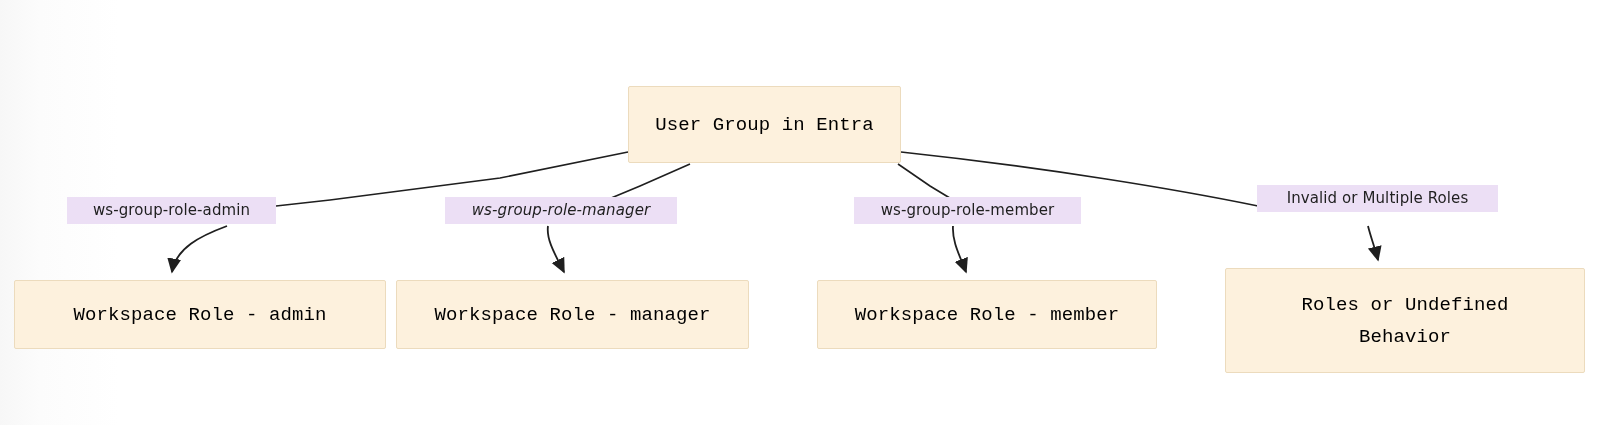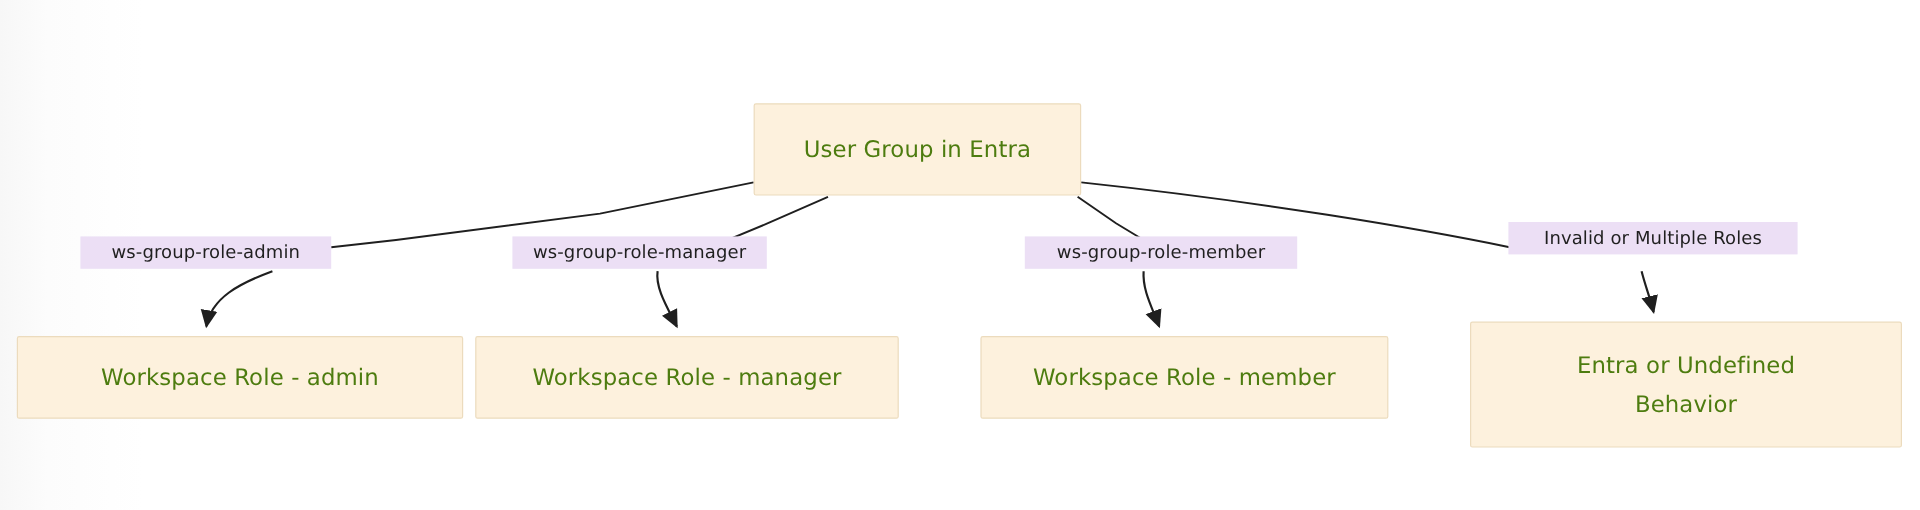--- a/index.html
+++ b/index.html
@@ -37,10 +37,11 @@
     align-items: center;
     justify-content: center;
     text-align: center;
-    color: #4d7c0f;
+    color: #000000;
     font-size: 19px;
     line-height: 32px;
     letter-spacing: 0.1px;
+    font-family: Liberation Mono, monospace;
   }
   .node-label {
     display: block;

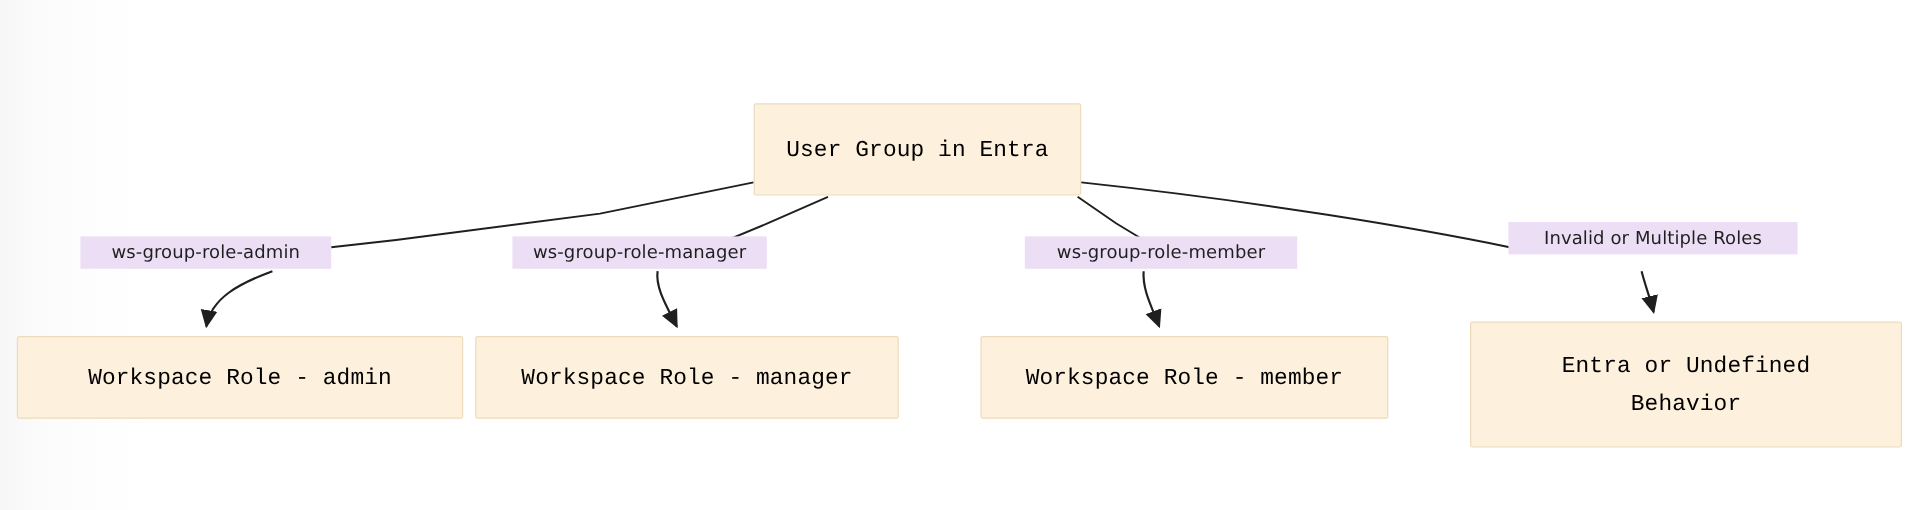--- a/index.html
+++ b/index.html
@@ -70,7 +70,7 @@
 
   
   #lbl-admin   { left: 67px;   top: 197px; width: 209px; }
-  #lbl-manager { left: 427px;  top: 197px; width: 212px; }
+  #lbl-manager { left: 445px;  top: 197px; width: 232px; font-style: italic; }
   #lbl-member  { left: 854px;  top: 197px; width: 227px; }
   #lbl-invalid { left: 1257px; top: 185px; width: 241px; }
 </style>

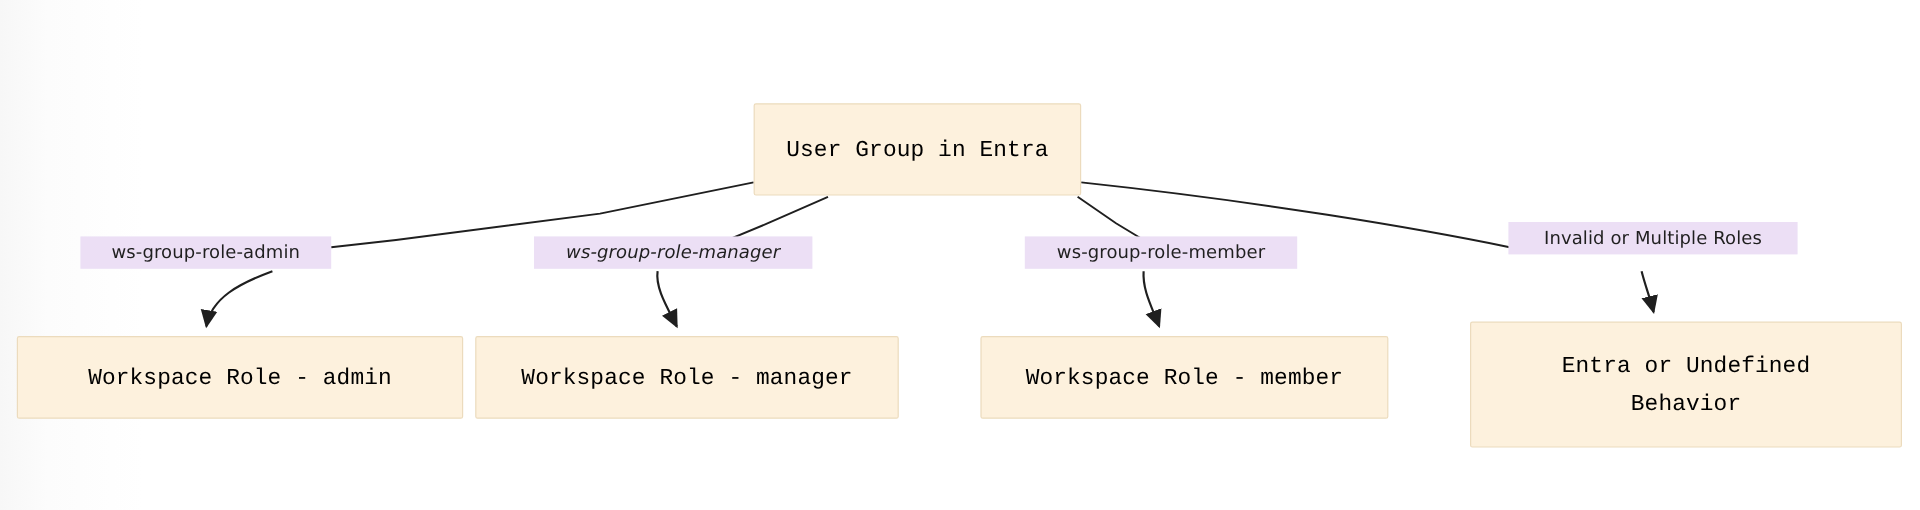--- a/index.html
+++ b/index.html
@@ -130,7 +130,7 @@
     <span class="node-label">Workspace Role - manager</span>
   </div>
   <div class="node" id="node-error">
-    <span class="node-label">Entra or Undefined
+    <span class="node-label">Roles or Undefined
 Behavior</span>
   </div>
 

